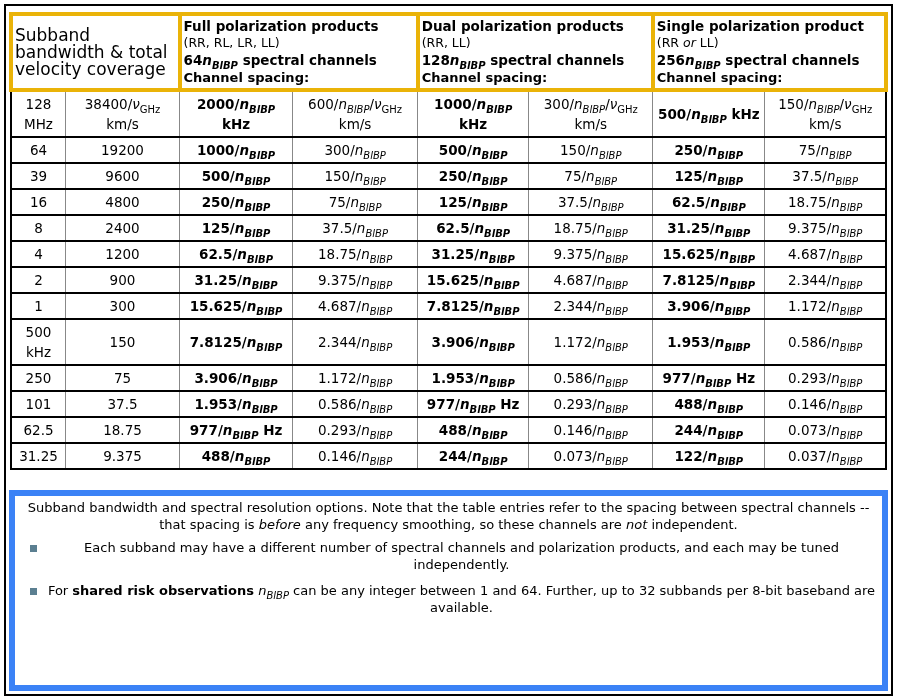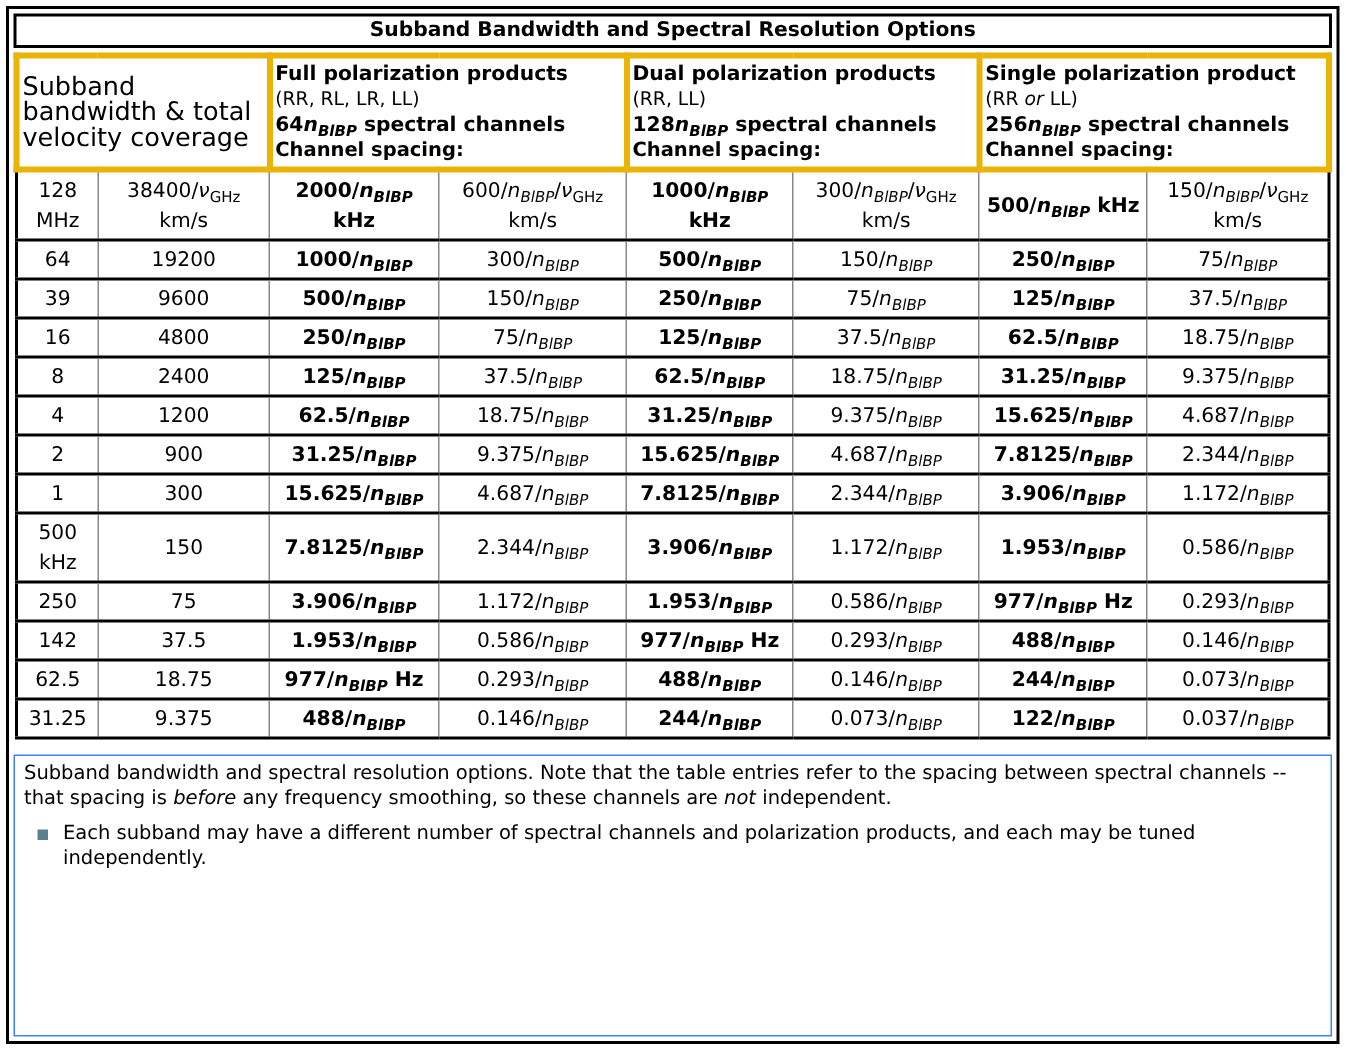--- a/index.html
+++ b/index.html
@@ -35,7 +35,6 @@
 <body>
 
 <div class="frame">
-  <div class="title-box">Subband Bandwidth and Spectral Resolution Options</div>
 
   <table class="opts">
     <colgroup id="cols">

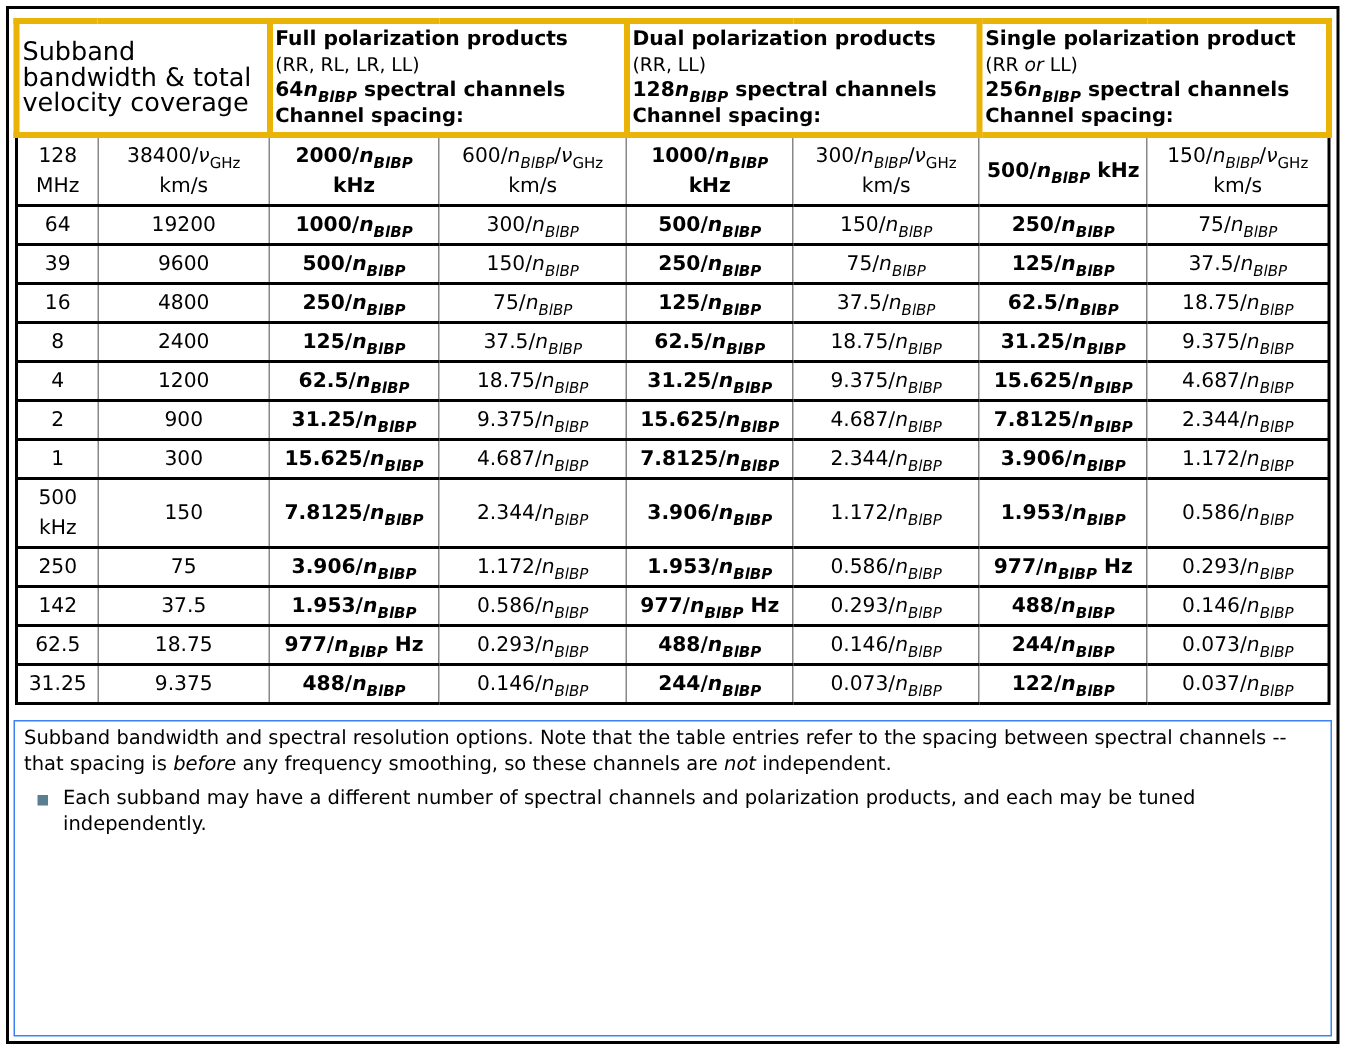--- a/index.html
+++ b/index.html
@@ -172,7 +172,7 @@
           <td>0.293/<i>n</i><sub><i>BlBP</i></sub></td>
         </tr>
         <tr>
-          <td>142</td>
+          <td>101</td>
           <td>37.5</td>
           <td class="gstart">1.953/<i>n</i><sub><i>BlBP</i></sub></td>
           <td>0.586/<i>n</i><sub><i>BlBP</i></sub></td>

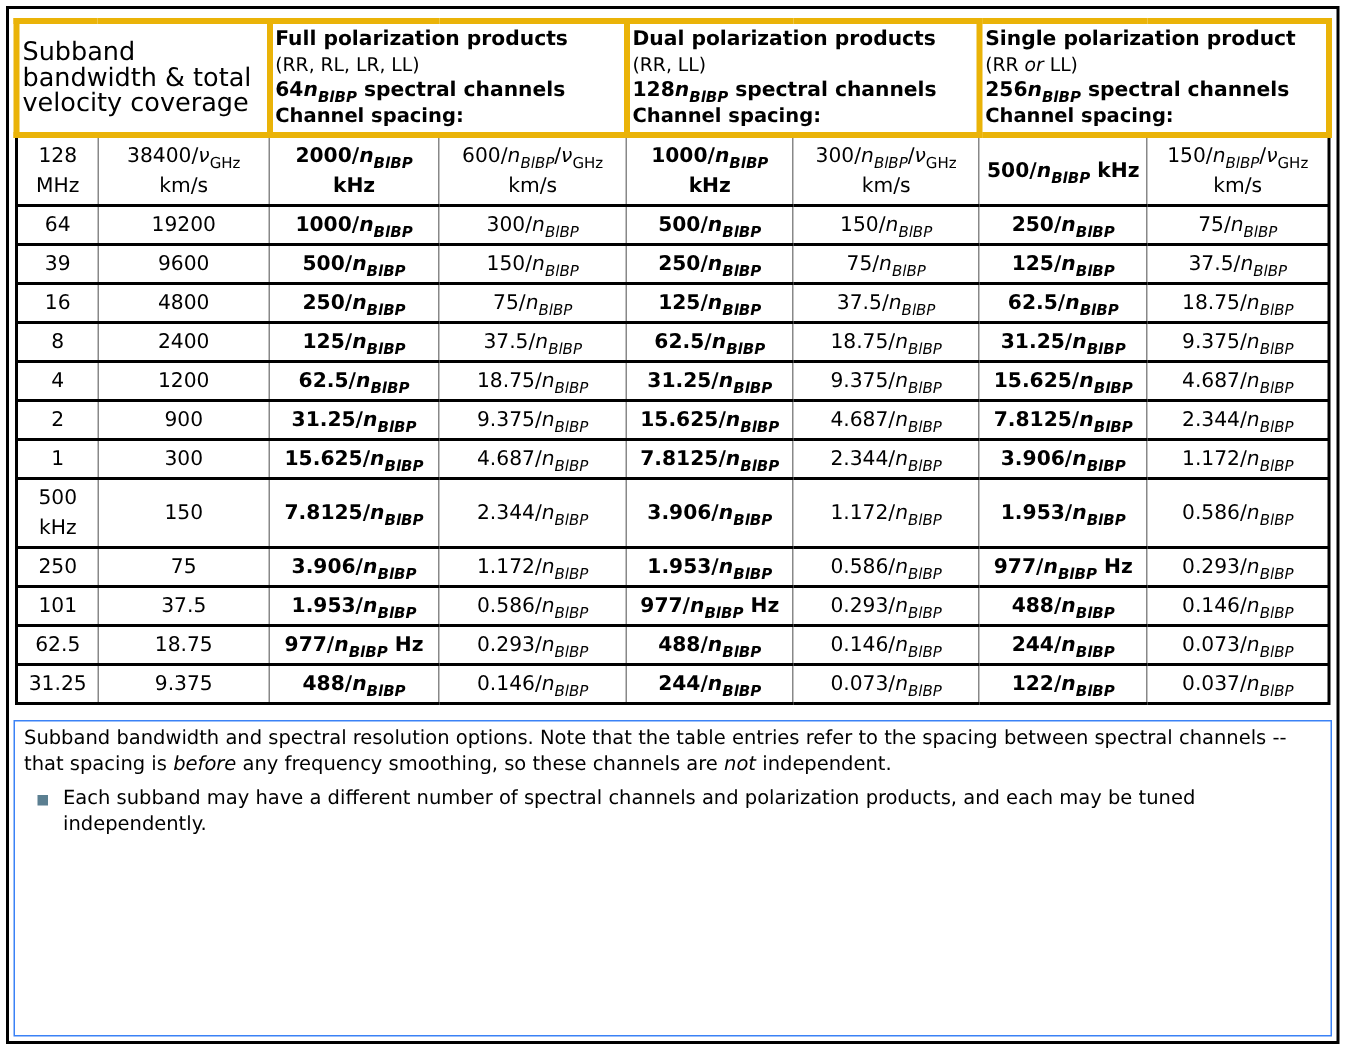--- a/index.html
+++ b/index.html
@@ -24,8 +24,8 @@
   td.dotted{border-top:3px dotted #000;border-radius:16px;}
   sub{font-size:10px;line-height:0;}
   i sub, sub i{font-style:italic;}
-  .footer{border:1px solid #3b82f6;margin-top:10px;flex:1 1 auto;overflow:hidden;
-          padding:3px 6px;font-size:13px;line-height:16.5px;}
+  .footer{border:6px solid #3b82f6;margin-top:20px;flex:1 1 auto;overflow:hidden;
+          padding:3px 6px;font-size:13px;line-height:16.5px;text-align:center;}
   .caption{margin:1px 0 7px 0;}
   ul.notes{list-style:none;margin:0;padding:0 0 0 9px;}
   ul.notes li{position:relative;padding-left:17px;margin-bottom:10px;}

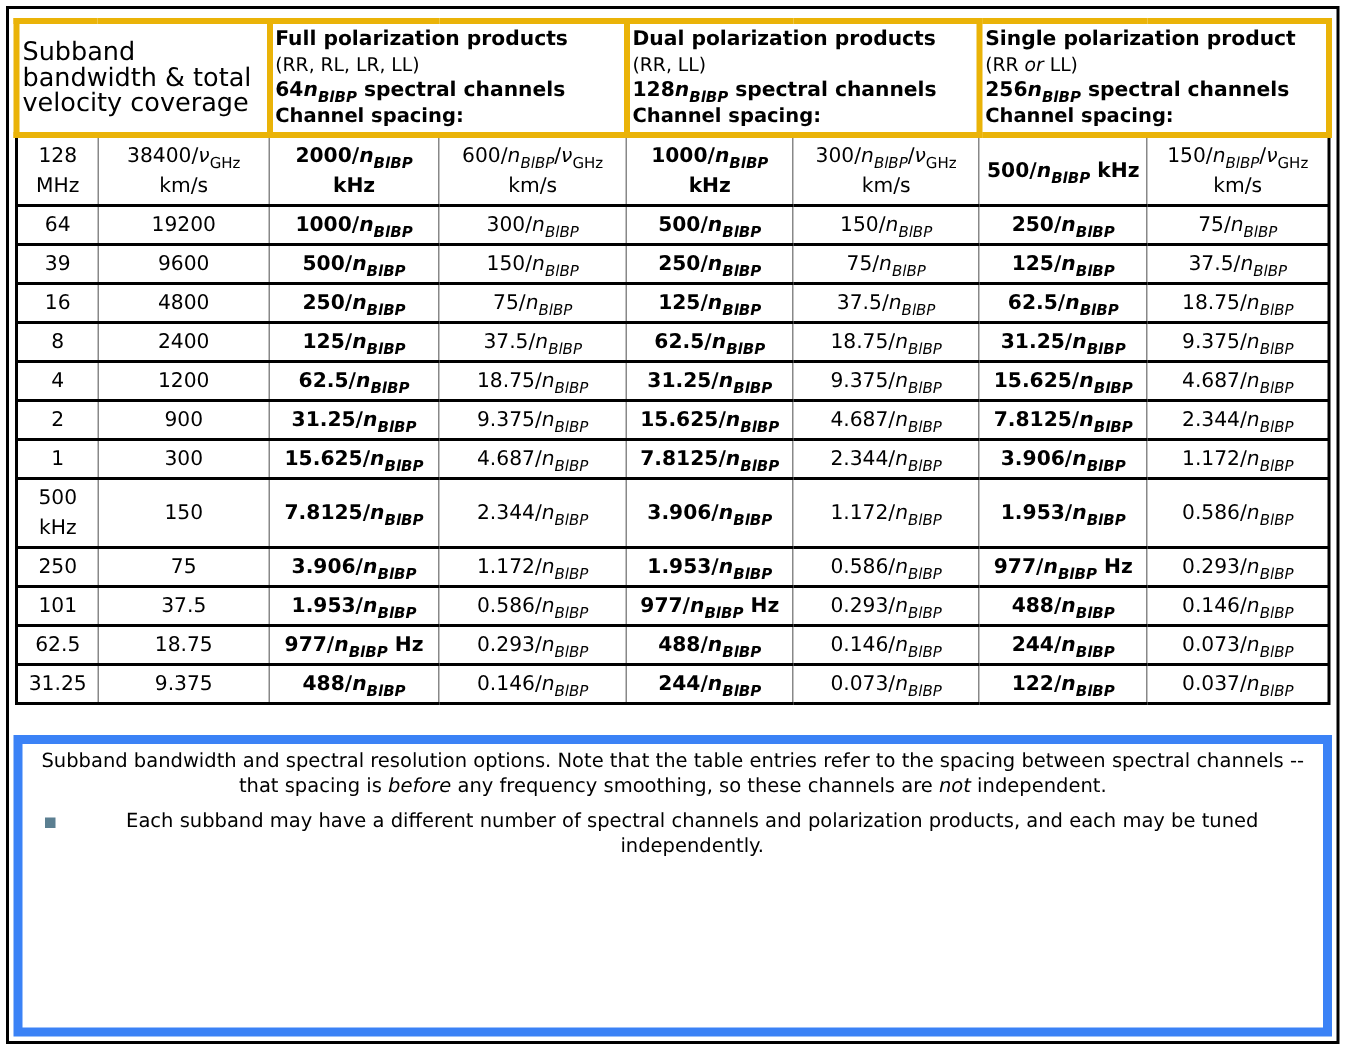--- a/index.html
+++ b/index.html
@@ -208,6 +208,7 @@
     <div class="caption">Subband bandwidth and spectral resolution options. Note that the table entries refer to the spacing between spectral channels -- that spacing is <i>before</i> any frequency smoothing, so these channels are <i>not</i> independent.</div>
     <ul class="notes" id="notes-list">
         <li><span class="sq" style="background: rgb(91, 127, 145);"></span><span>Each subband may have a different number of spectral channels and polarization products, and each may be tuned independently.</span></li>
+        <li><span class="sq" style="background: rgb(91, 127, 145);"></span><span>For <b>shared risk observations</b> <i>n</i><sub><i>BlBP</i></sub> can be any integer between 1 and 64. Further, up to 32 subbands per 8-bit baseband are available.</span></li>
       </ul>
   </div>
 </div>

